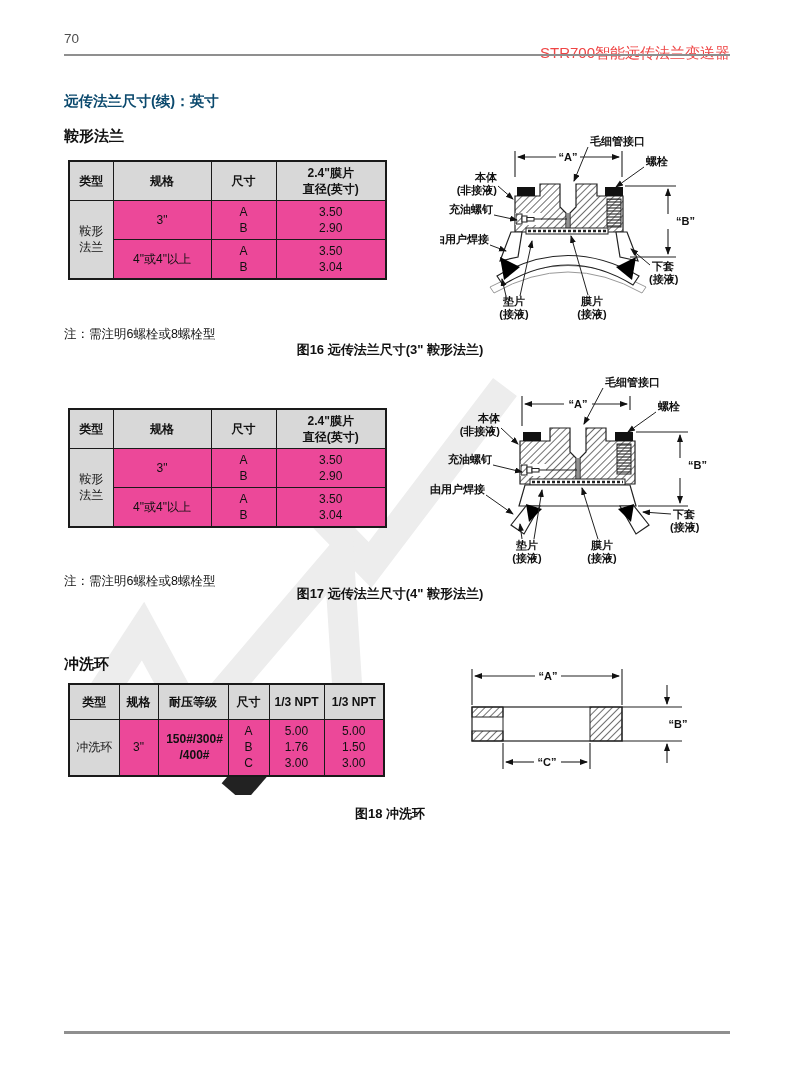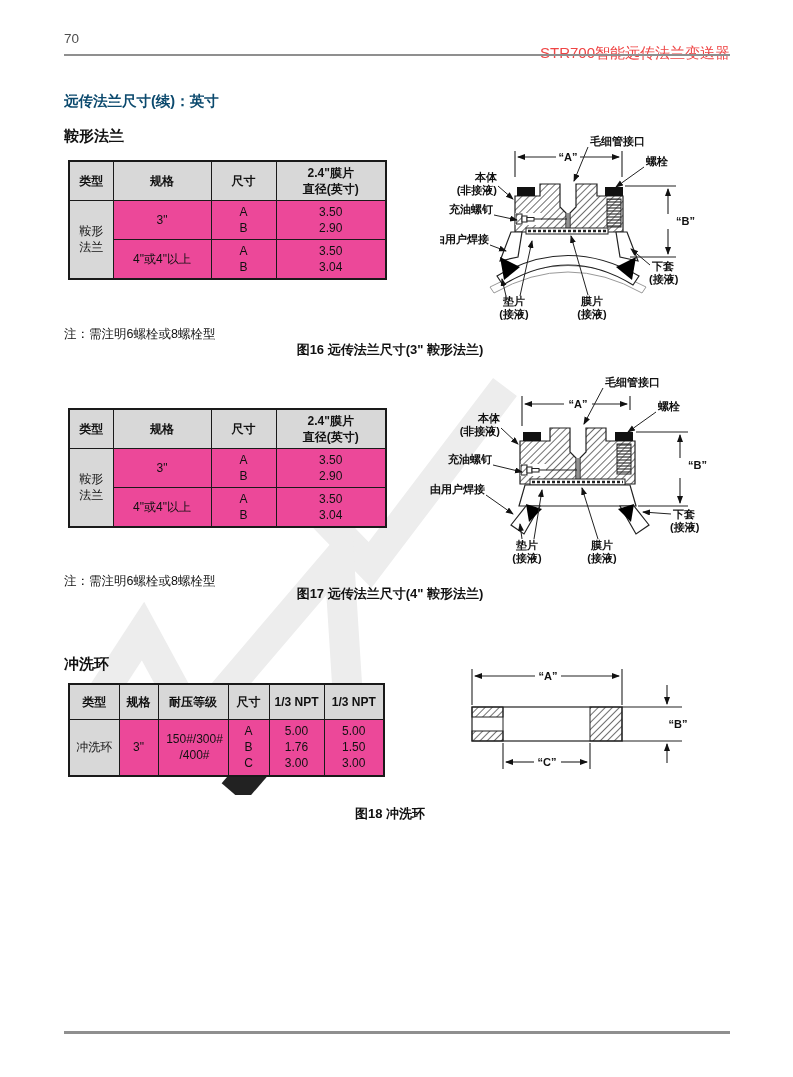--- a/index.html
+++ b/index.html
@@ -19,7 +19,7 @@
                 padding:2px 3px;color:#111;}
   .dt th{background:#d8d8d8;font-weight:bold;}
   .shade{background:#d8d8d8;font-weight:normal;}
-  .cell-left{text-align:right;padding-left:6px !important;}
+  .cell-left{text-align:right;padding-left:6px !important;font-weight:bold;}
   svg text{font-size:11px;font-weight:600;fill:#111;font-family:"Liberation Sans","DejaVu Sans",sans-serif;}
   svg .dim{font-size:11px;font-weight:bold;}
   svg line,svg path.o{stroke:#222;}

